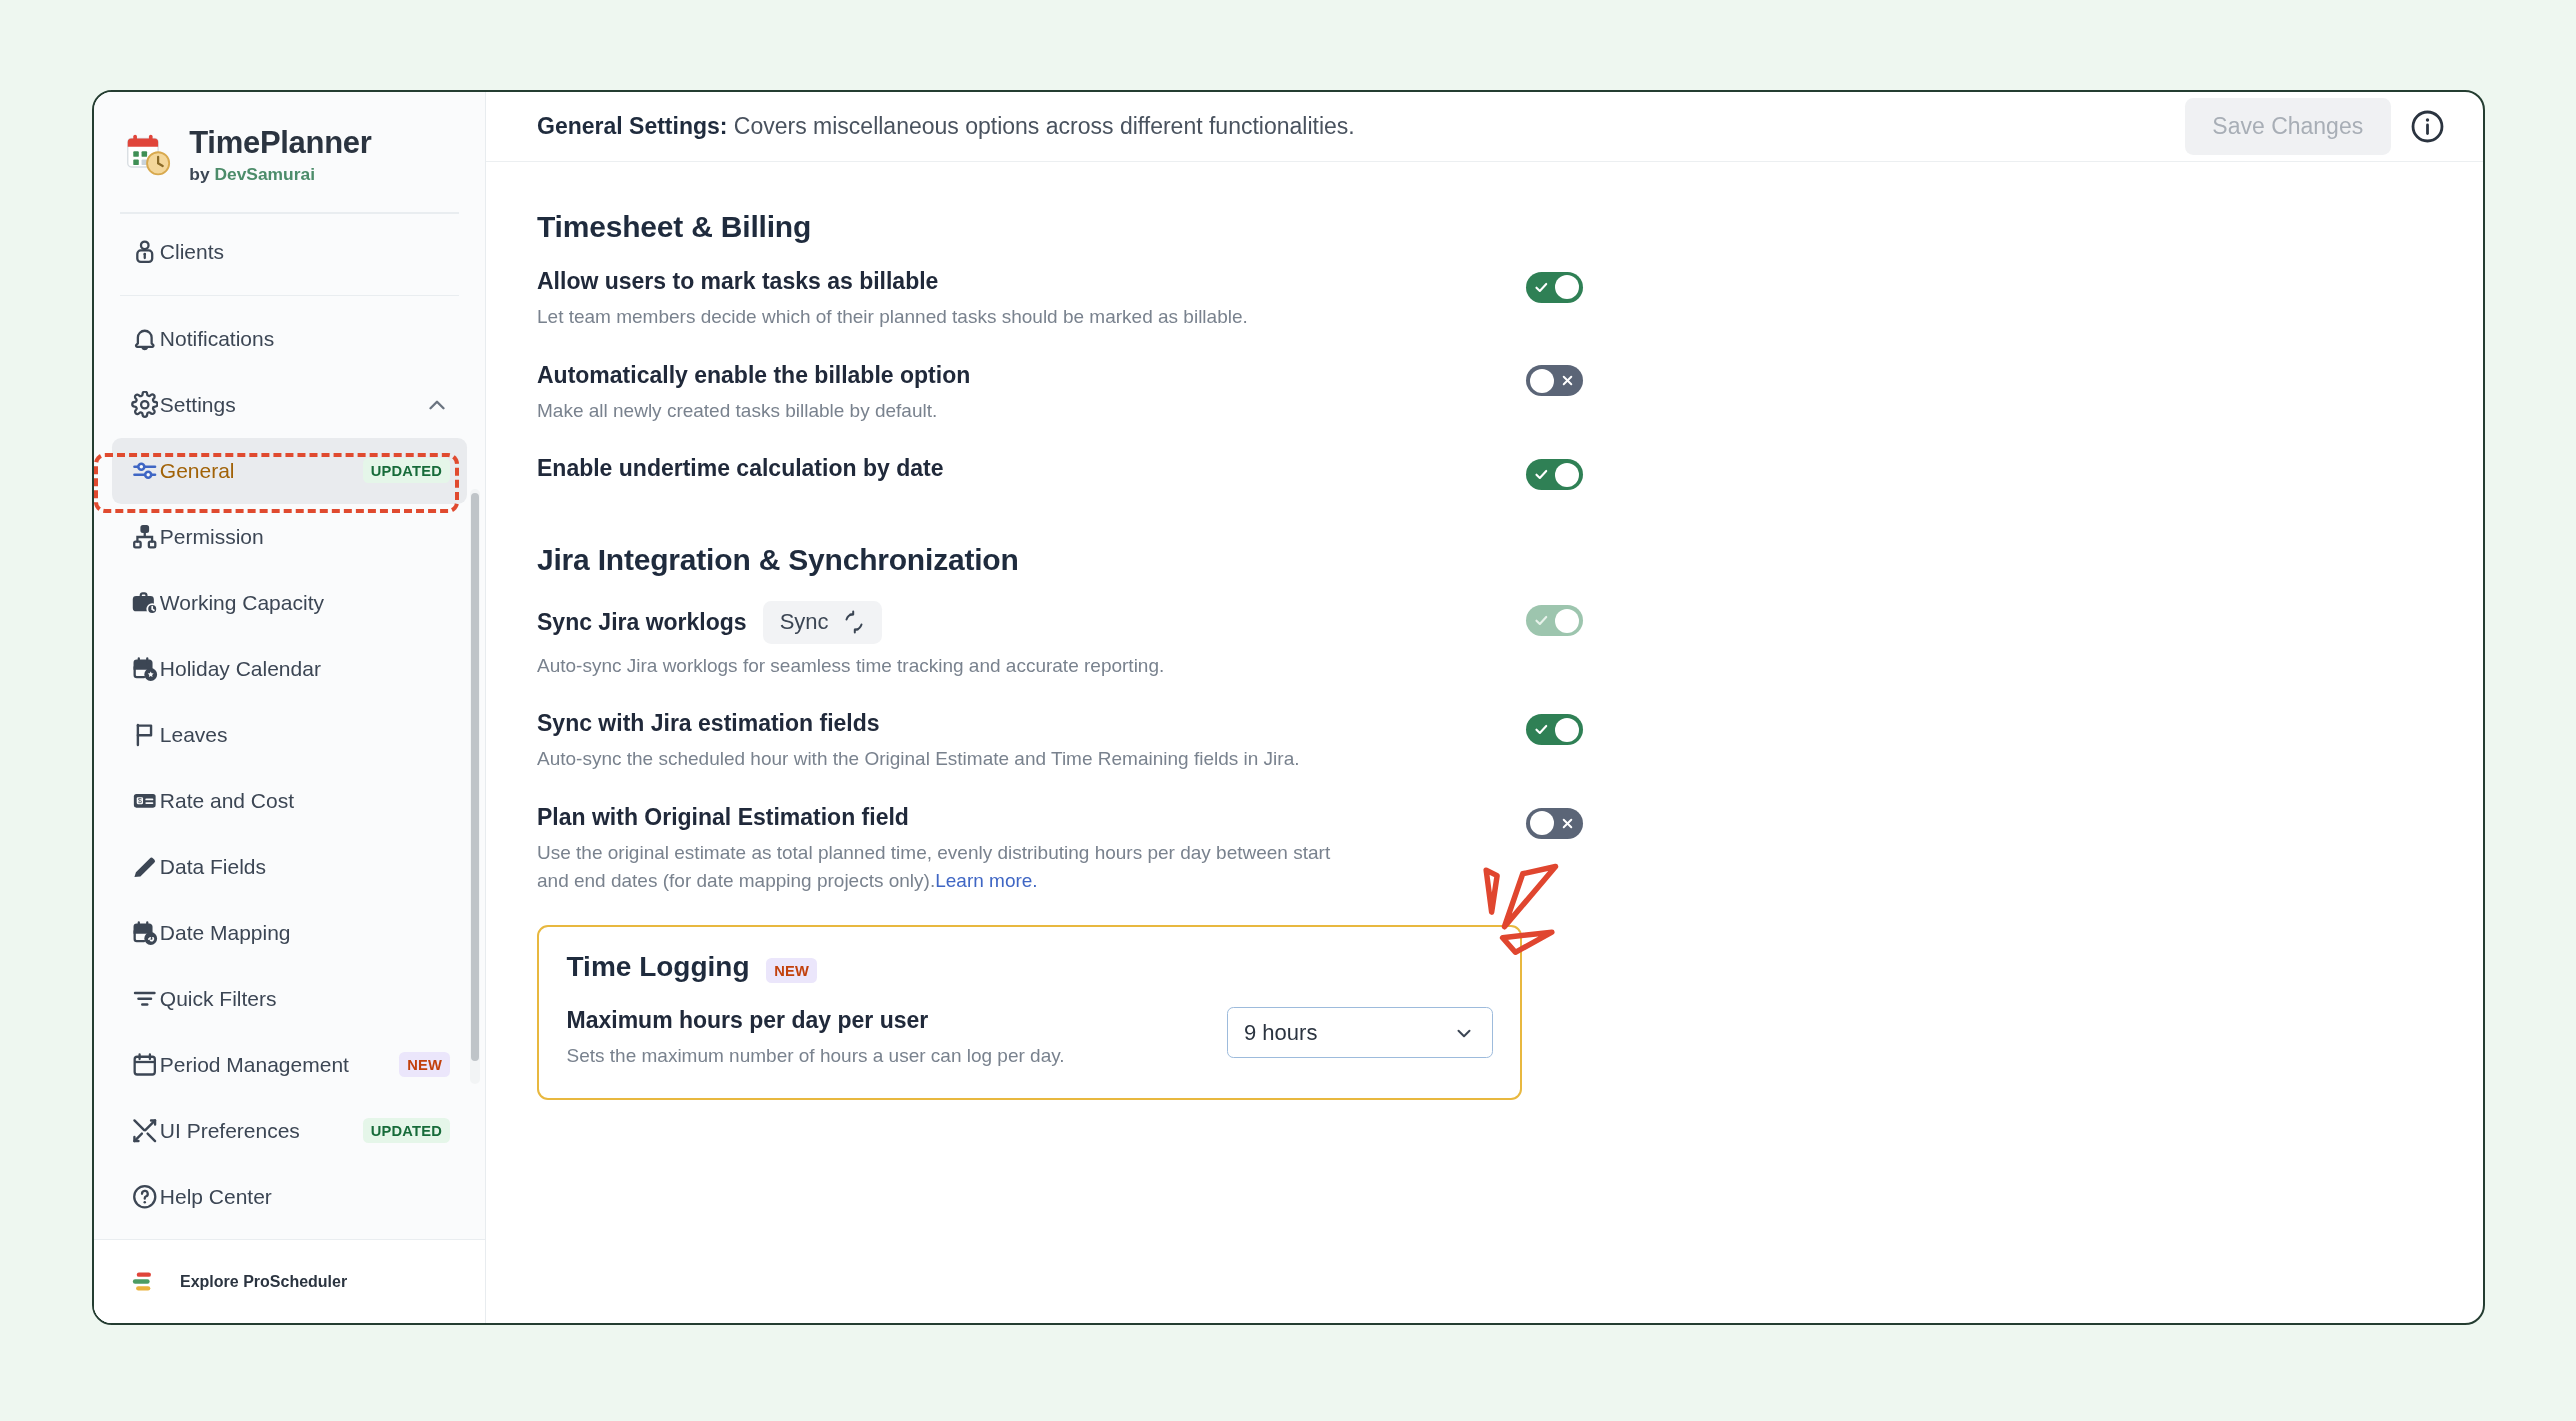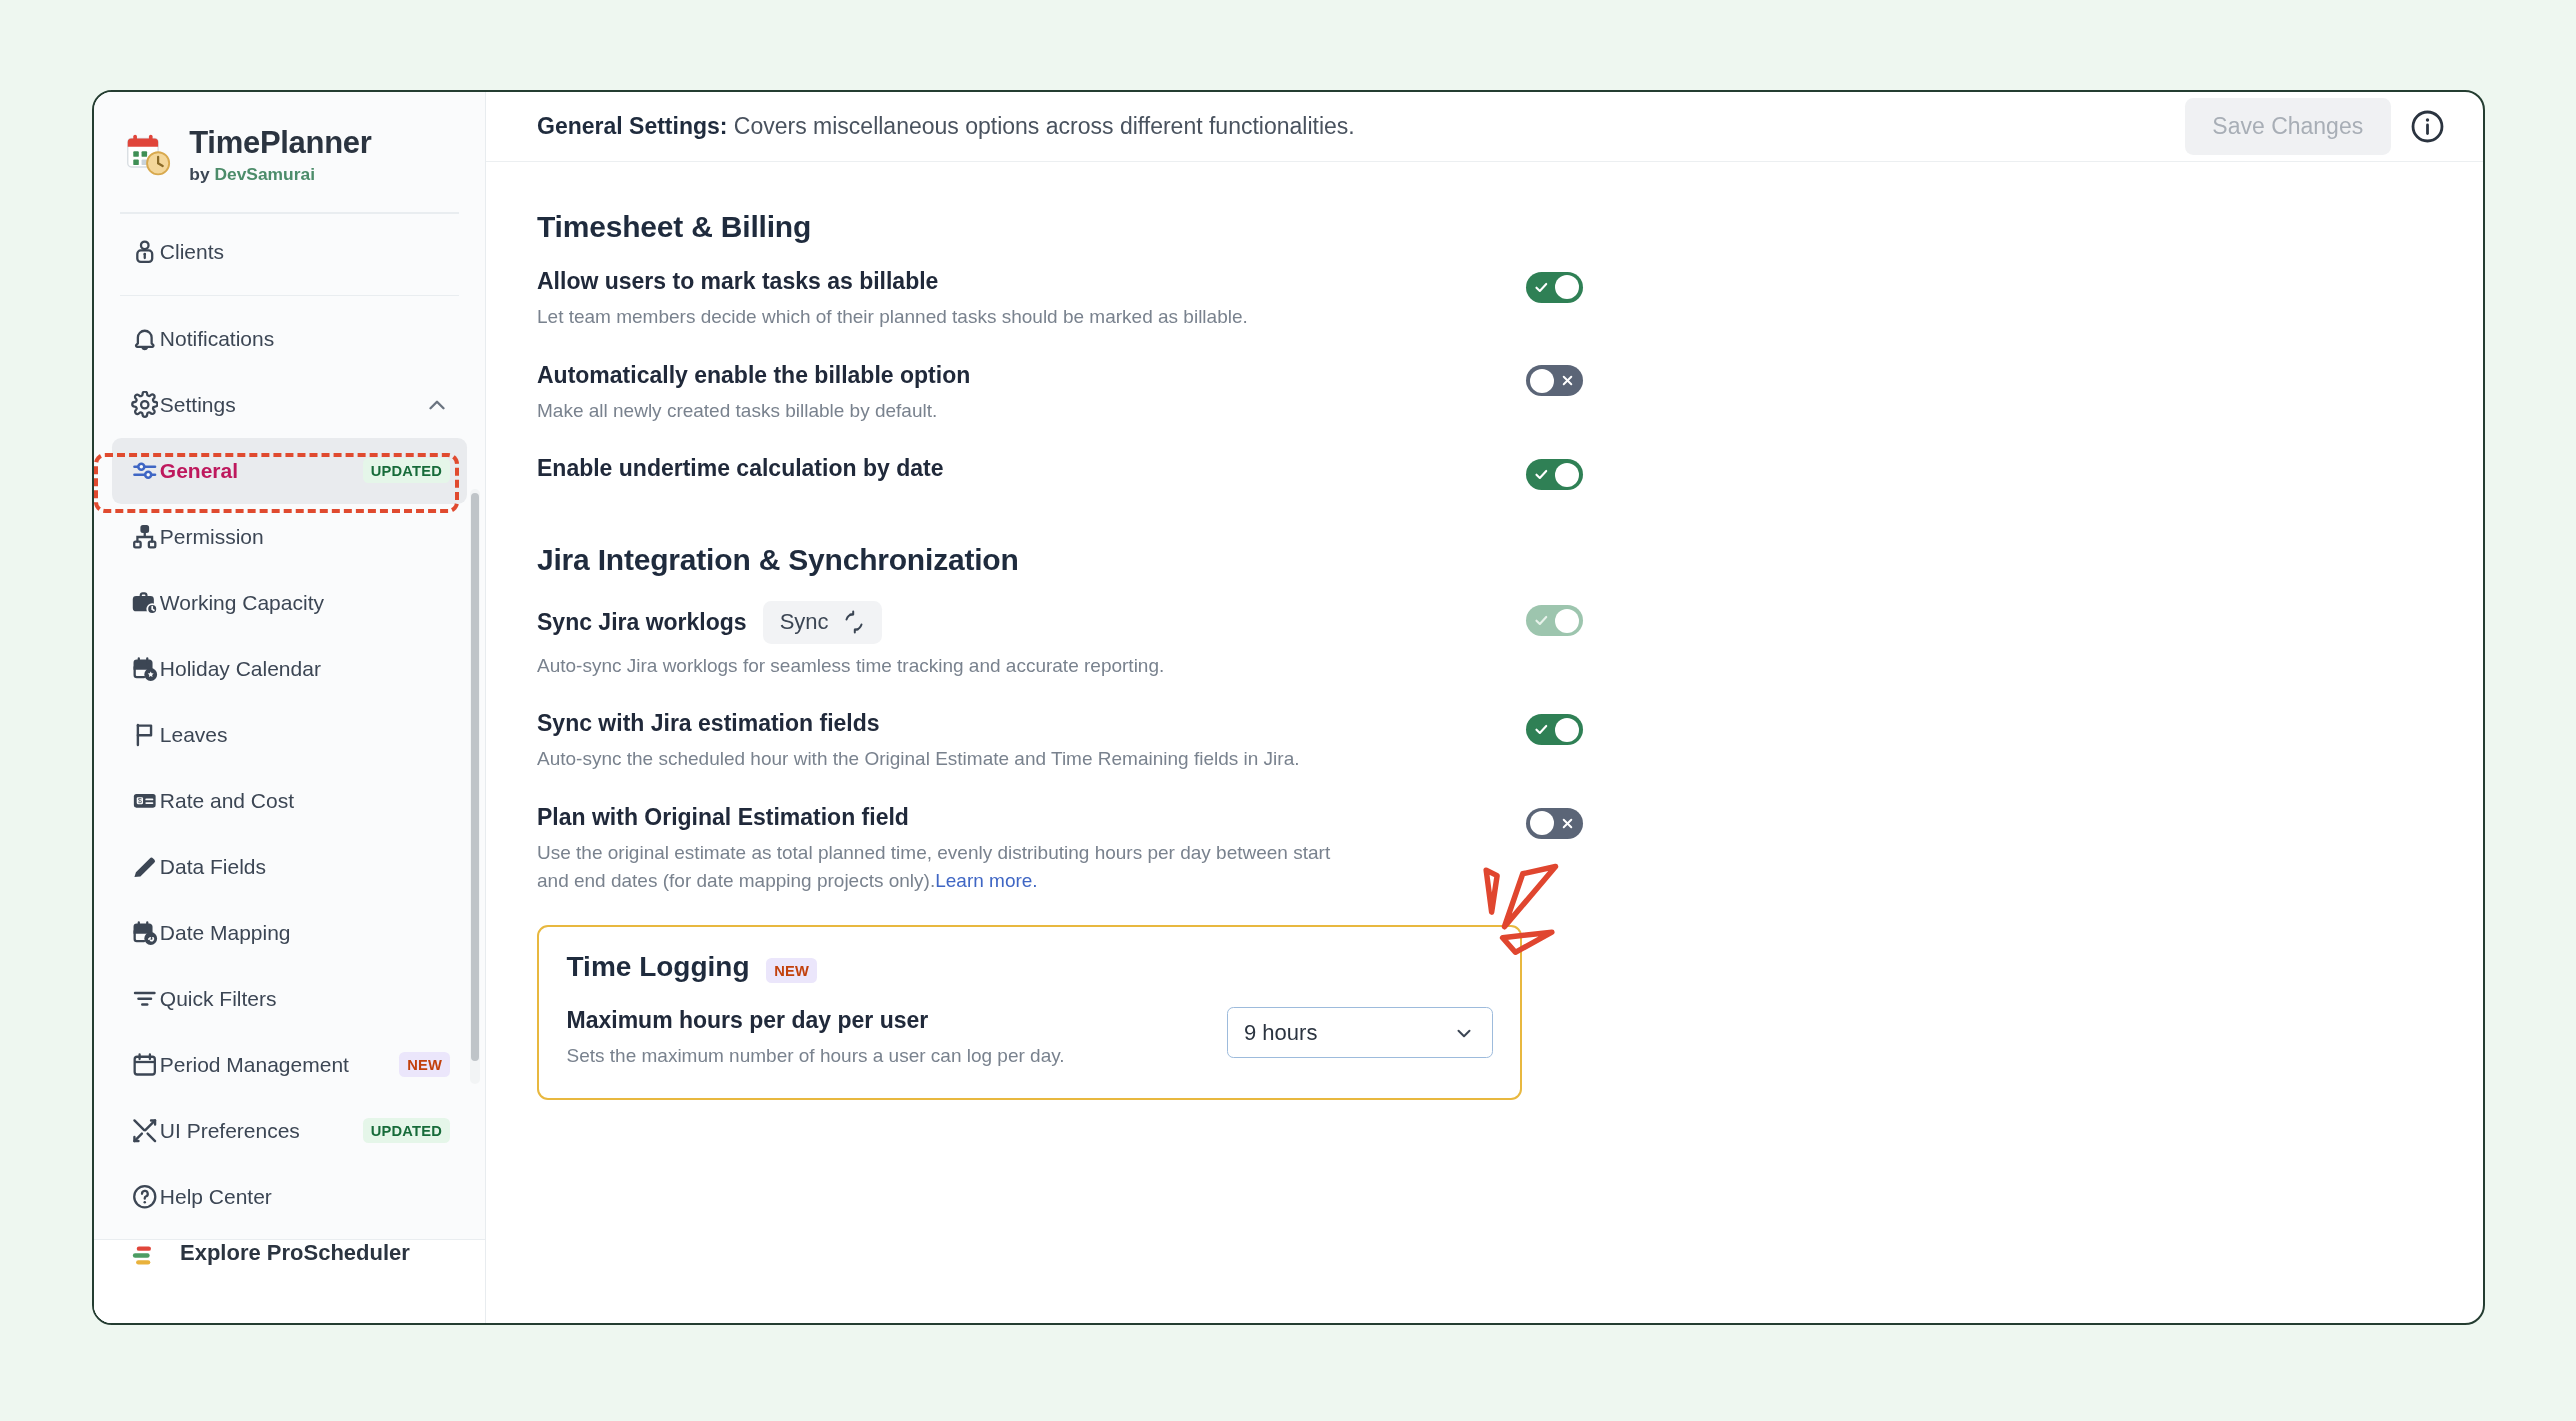--- a/index.html
+++ b/index.html
@@ -76,7 +76,7 @@
   .nav-item.sub { margin-left: 18.3px; }
 
   .nav-item.active { background: #e9ebee; color: #3f66c4; }
-  .nav-item.active .lbl { color: #be185d; font-weight: bold; }
+  .nav-item.active .lbl { color: #a16207; }
 
   .lbl { flex: 1; overflow: hidden; }
 

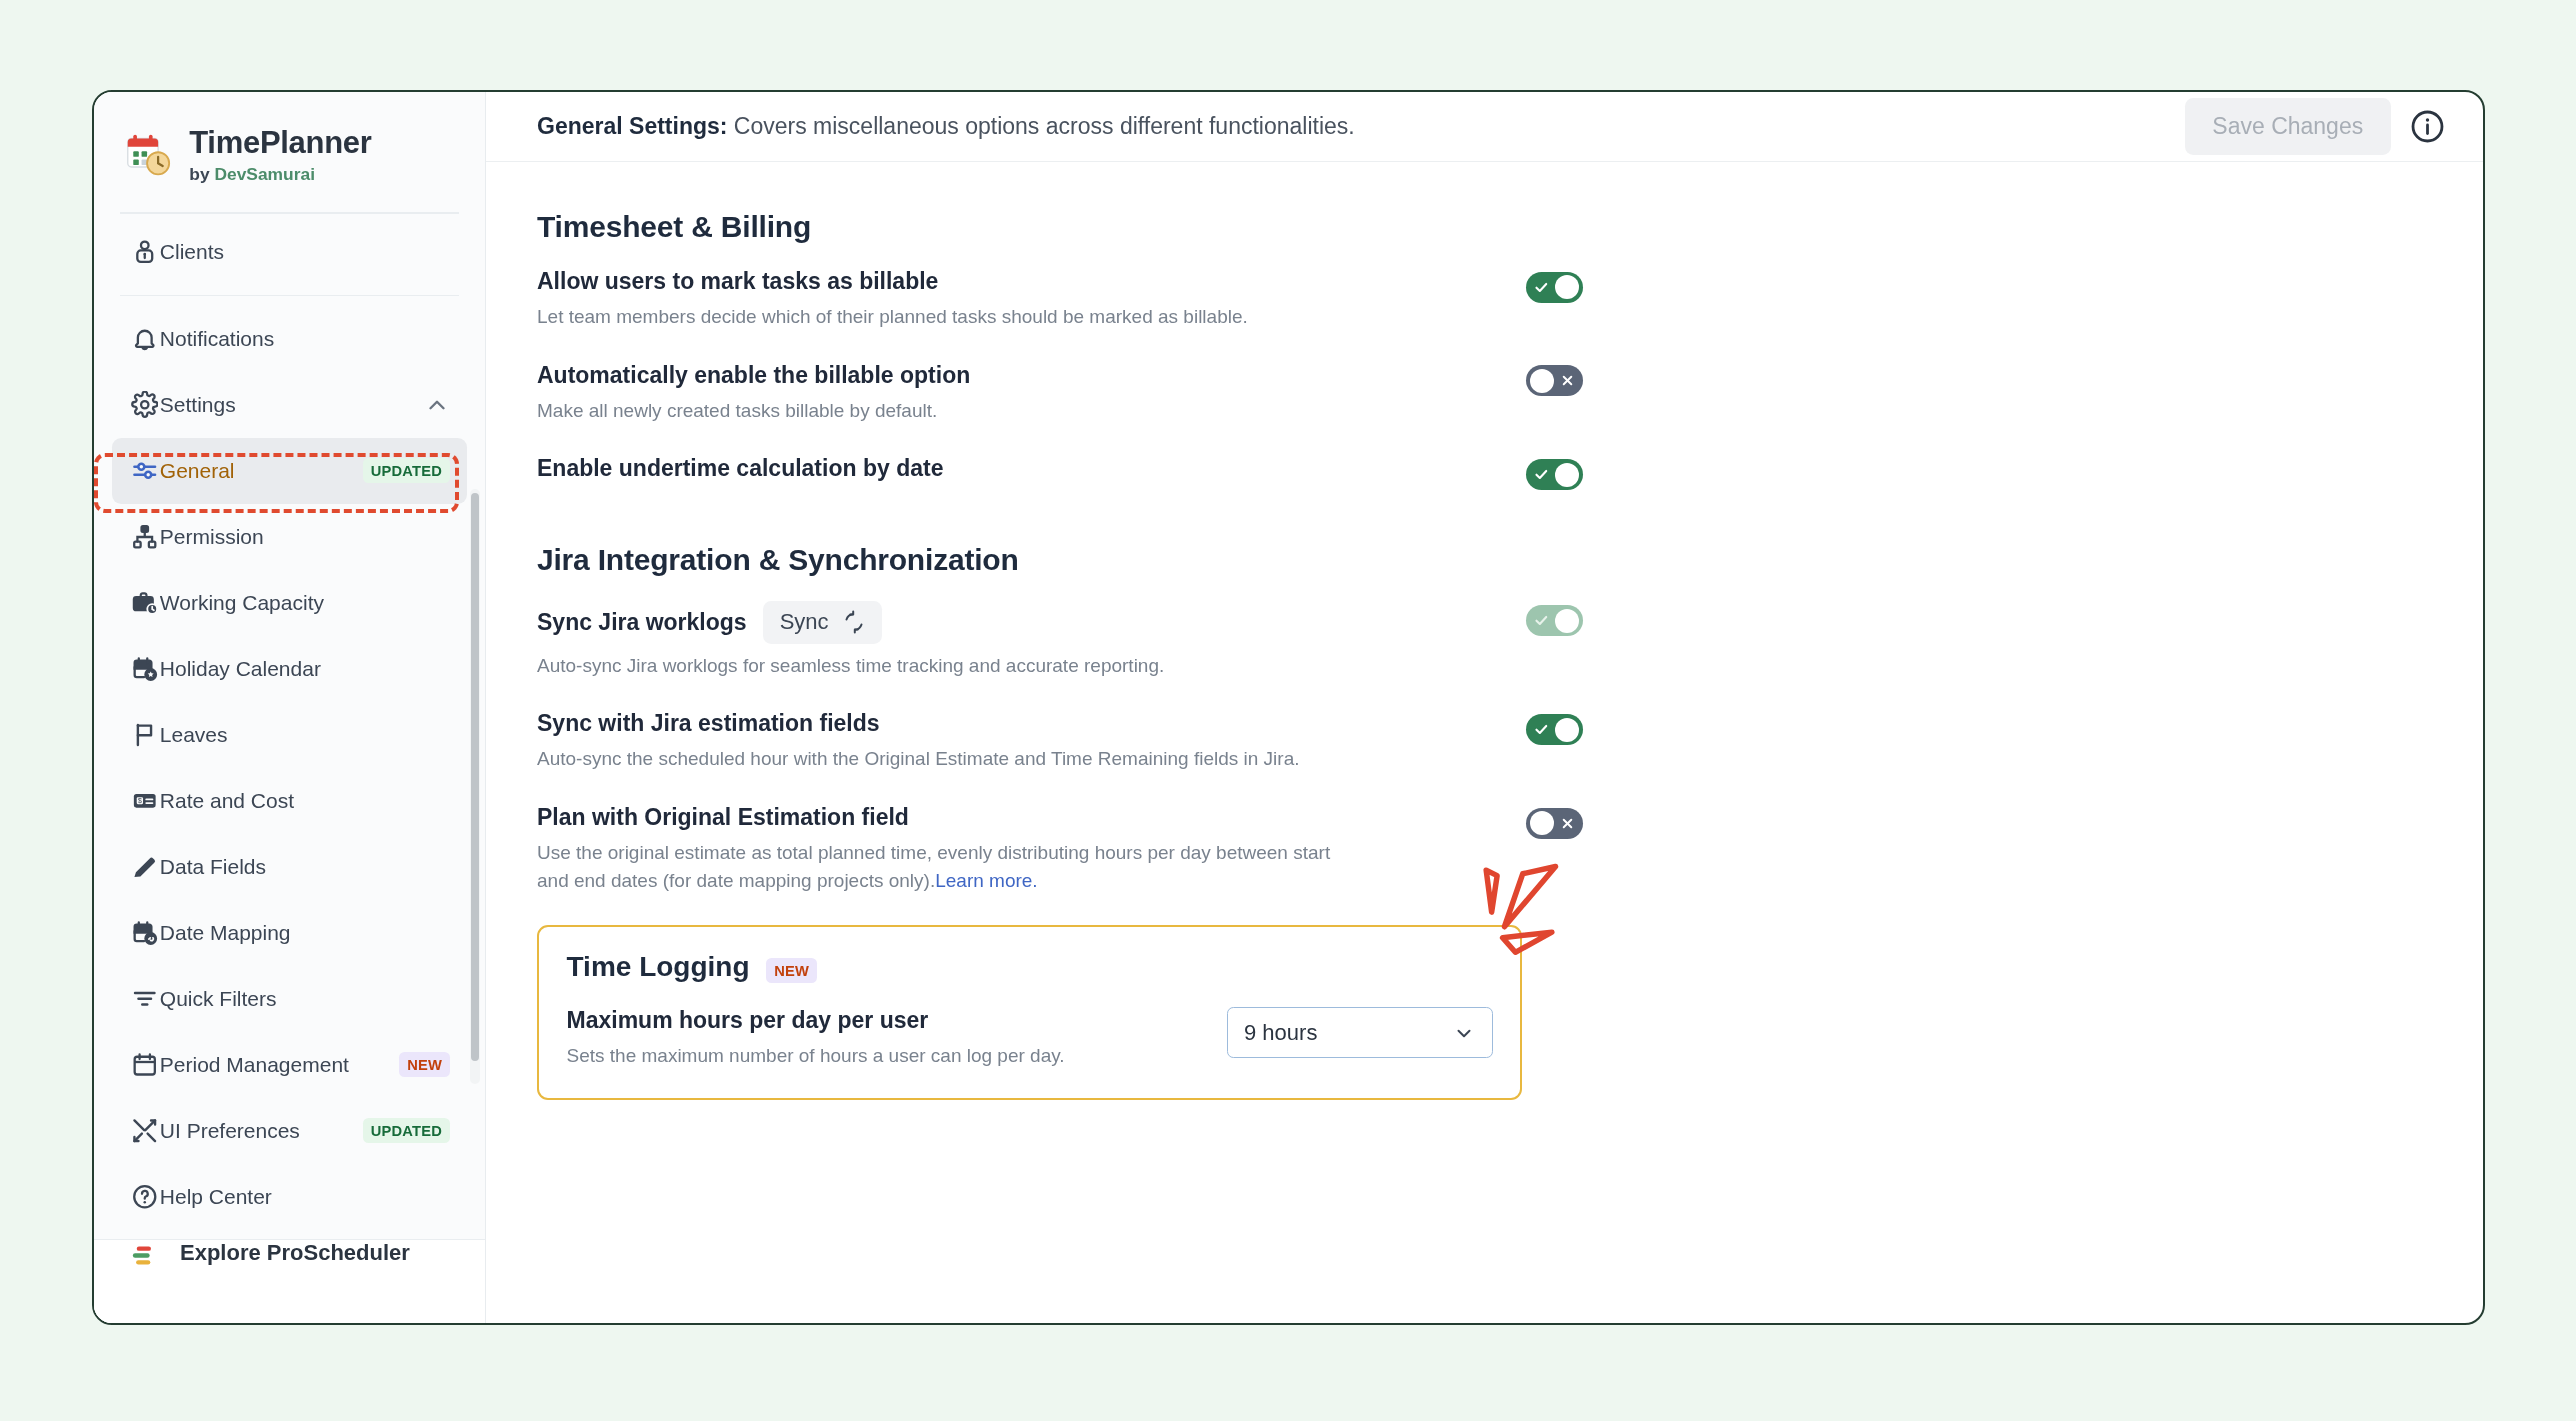--- a/index.html
+++ b/index.html
@@ -96,11 +96,11 @@
   .nav-sep { height: 1.8px; background: #e9edf0; margin: 9.2px 26px; }
 
   .explore-row {
-    display: flex; align-items: flex-start; gap: 20px;
+    display: flex; align-items: center; gap: 20px;
     height: 84px; padding: 0 35px;
     border-top: 1.8px solid #e9edf0;
     background: #ffffff;
-    font-size: 22px; font-weight: bold; color: #2b3440;
+    font-size: 16px; font-weight: bold; color: #2b3440;
   }
 
   .sb-track {

